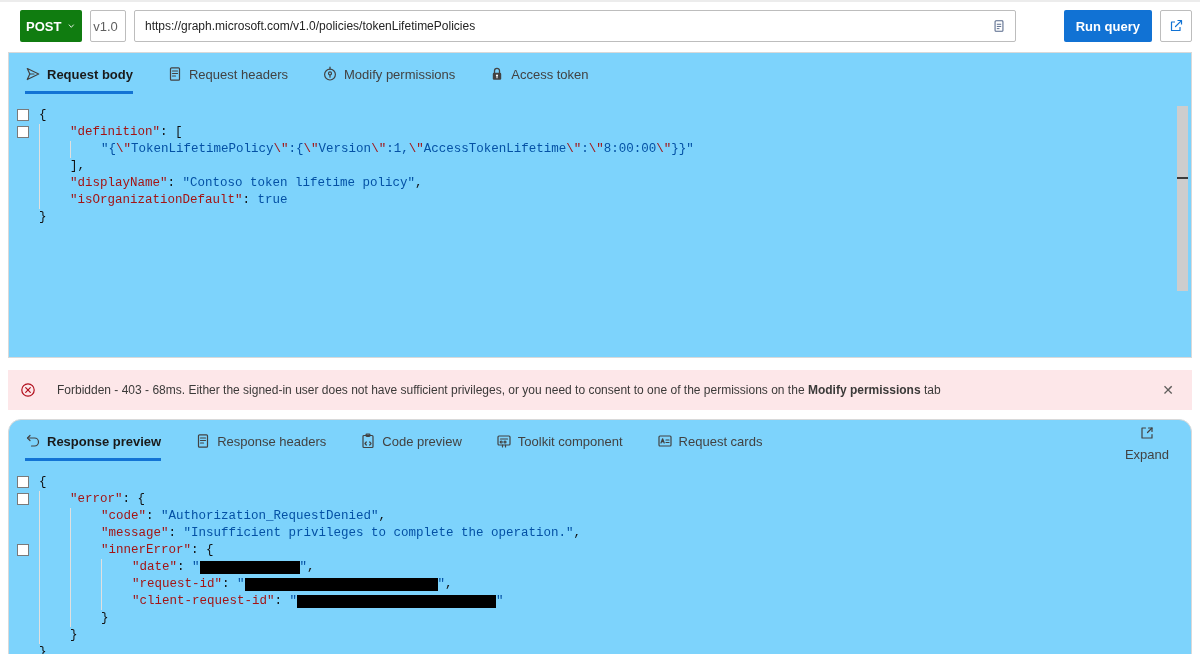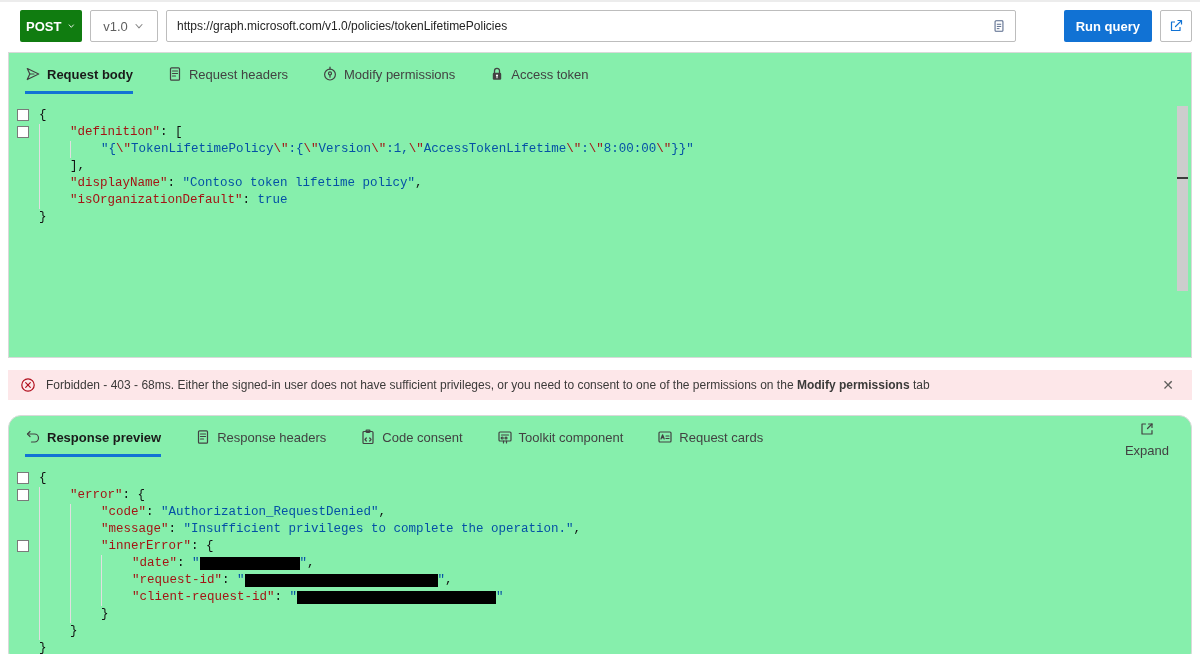--- a/index.html
+++ b/index.html
@@ -8,7 +8,7 @@
   .topbar{display:flex;align-items:stretch;gap:8px;padding:8px 8px 0 8px;height:32px;}
   .post-btn{background:#107c10;color:#fff;border:none;border-radius:2px;width:62px;display:flex;
     align-items:center;justify-content:center;gap:6px;font-weight:700;font-size:13px;cursor:pointer;margin-left:12px;}
-  .ver-btn{background:#fff;color:#5f5f5f;border:1px solid #bdbdbd;border-radius:2px;width:68px;display:flex;
+  .ver-btn{background:#fff;color:#5f5f5f;border:1px solid #bdbdbd;border-radius:2px;width:36px;display:flex;
     align-items:center;justify-content:center;gap:5px;font-size:13px;cursor:pointer;}
   .url-wrap{position:relative;flex:1;display:flex;}
   .url-input{flex:1;border:1px solid #bdbdbd;border-radius:2px;font-size:12px;color:#242424;

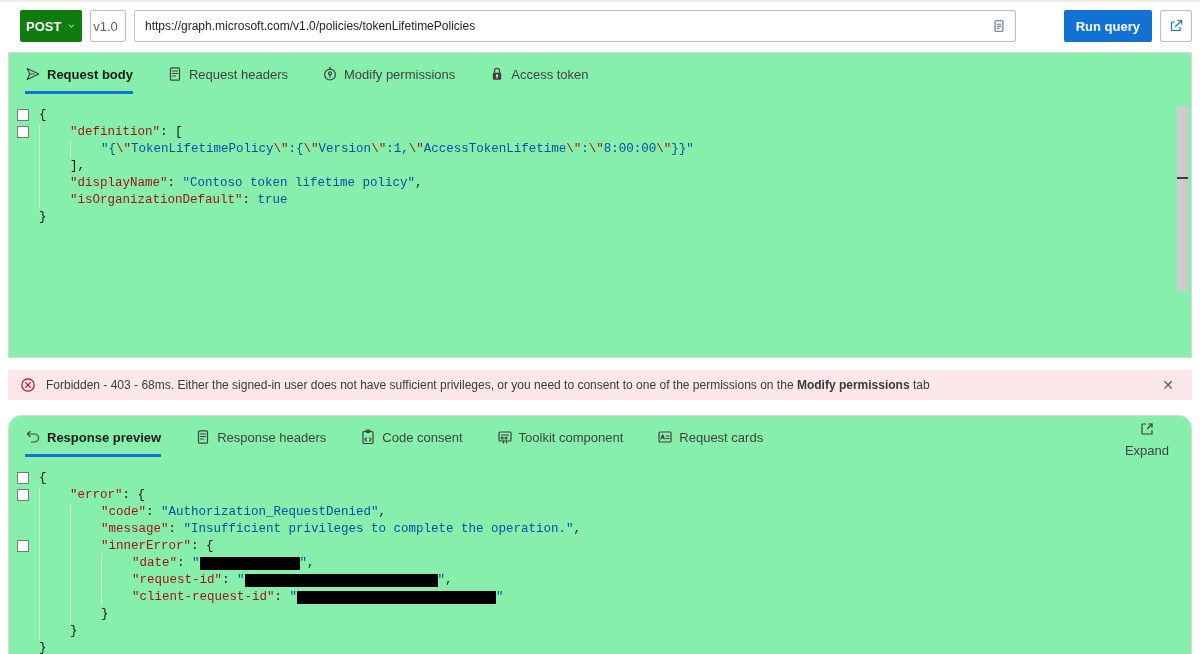--- a/index.html
+++ b/index.html
@@ -19,7 +19,7 @@
     font-size:13px;cursor:pointer;padding:0 12px;margin-left:40px;}
   .share-btn{background:#fff;border:1px solid #bdbdbd;border-radius:2px;width:32px;display:flex;
     align-items:center;justify-content:center;cursor:pointer;}
-  .panel{margin:10px 8px 12px 8px;border:1px solid #d9d9d9;background:#86efac;position:relative;box-sizing:border-box;}
+  .panel{margin:10px 8px 12px 8px;border:1px solid #d9d9d9;background:#7dd3fc;position:relative;box-sizing:border-box;}
   .panel.request{height:306px;}
   .panel.response{height:250px;margin-top:6px;border-radius:13px;}
   .tabs{display:flex;align-items:center;gap:34px;padding:10px 16px 0 16px;height:34px;}

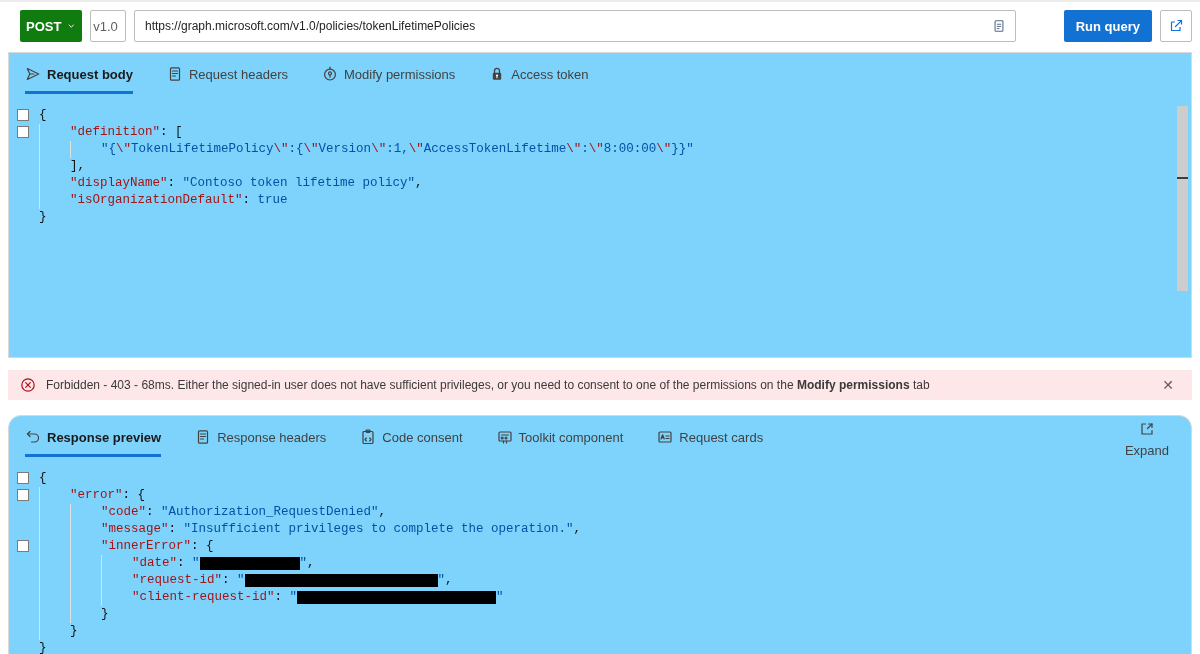--- a/index.html
+++ b/index.html
@@ -44,8 +44,8 @@
   .tk-r{display:inline-block;background:#000;height:13px;align-self:center;flex:none;}
   .scroll-thumb{position:absolute;right:3px;top:53px;width:11px;height:185px;background:#cdcdcd;}
   .scroll-mark{position:absolute;right:3px;top:124px;width:11px;height:2px;background:#3c3c3c;}
-  .banner{margin:10px 8px 15px 8px;height:30px;background:#fde7e9;display:flex;align-items:center;
-    padding:0 12px;gap:10px;font-size:12px;color:#3b3a39;}
+  .banner{margin:10px 8px 9px 8px;height:40px;background:#fde7e9;display:flex;align-items:center;
+    padding:0 12px;gap:21px;font-size:12px;color:#3b3a39;}
   .banner .msg{flex:1;white-space:nowrap;overflow:hidden;}
   .banner b{font-weight:700;}
   .banner-close{background:none;border:none;color:#605e5c;font-size:14px;cursor:pointer;line-height:1;

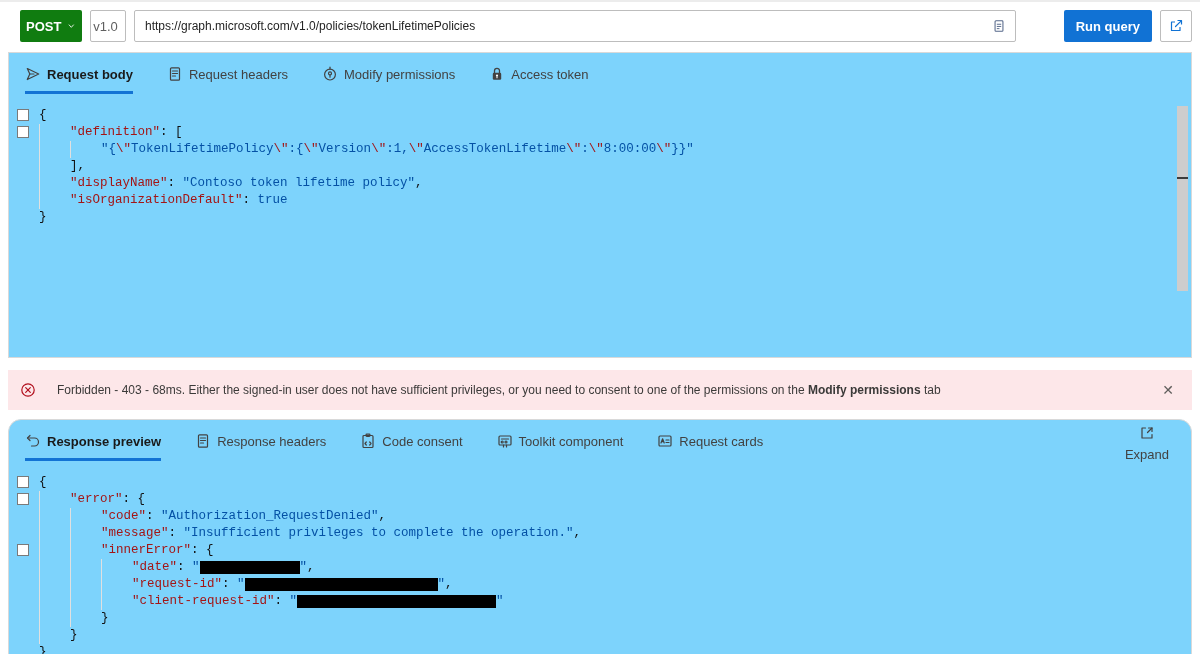--- a/index.html
+++ b/index.html
@@ -174,7 +174,7 @@
         <path class="icon-stroke" d="M6.3 9 L5 10.5 L6.3 12"></path>
         <path class="icon-stroke" d="M9.7 9 L11 10.5 L9.7 12"></path>
       </svg>
-      <span>Code consent</span>
+      <span>Code preview</span>
     </div>
     <div class="tab">
       <svg width="16" height="16" viewBox="0 0 16 16">

